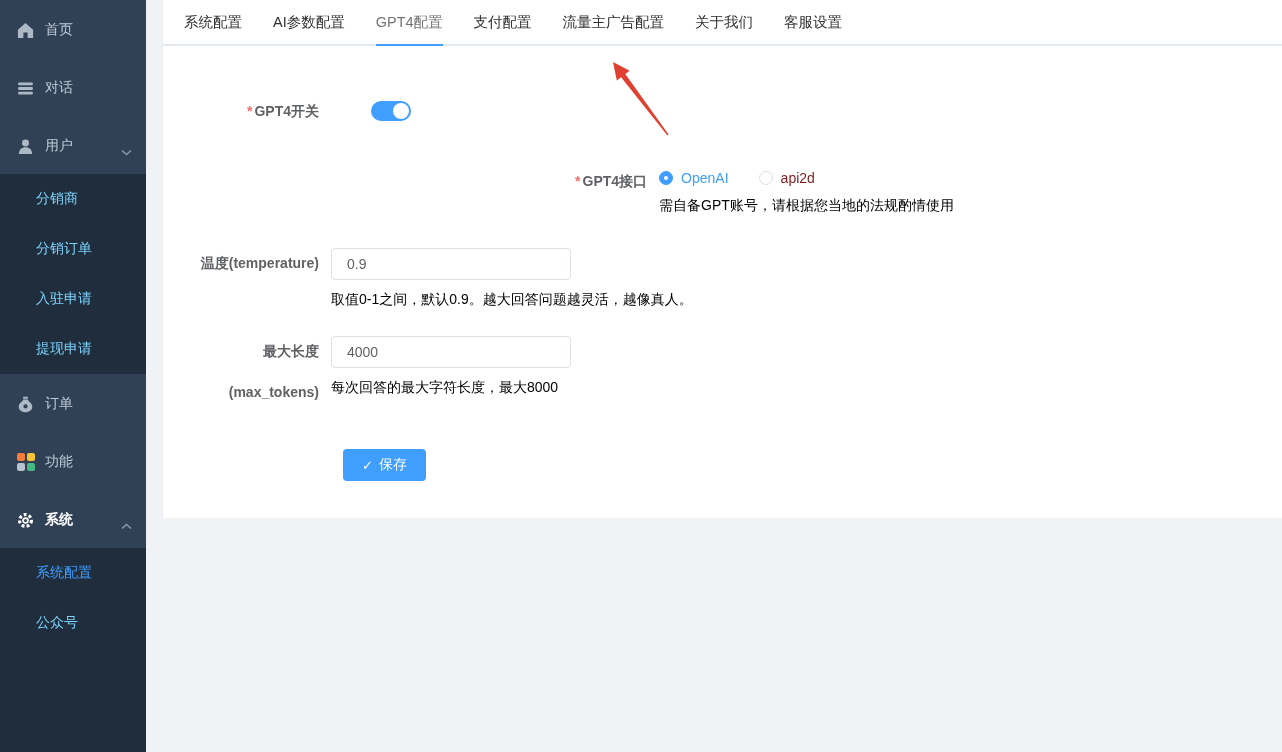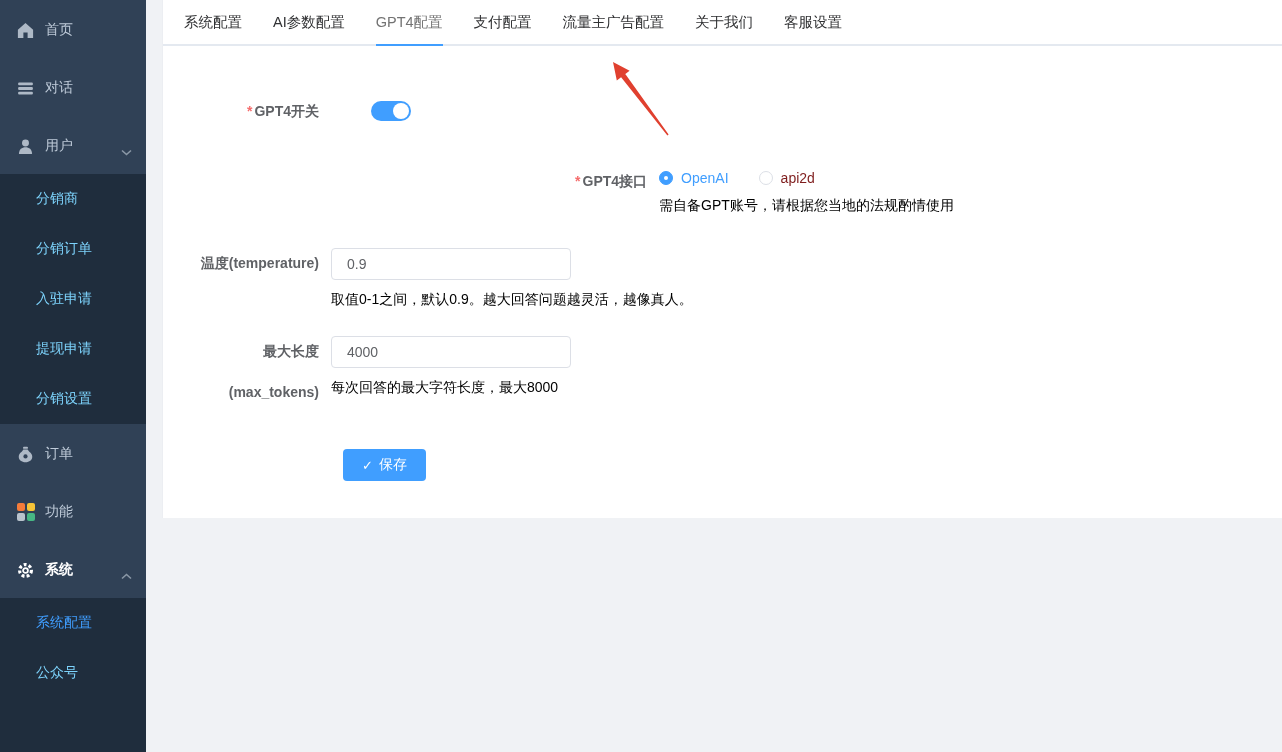--- a/index.html
+++ b/index.html
@@ -178,9 +178,6 @@
       </div>
     <div class="sub-item">
         <span>提现申请</span>
-      </div>
-    <div class="sub-item">
-        <span>分销设置</span>
       </div>
   </div>
 

